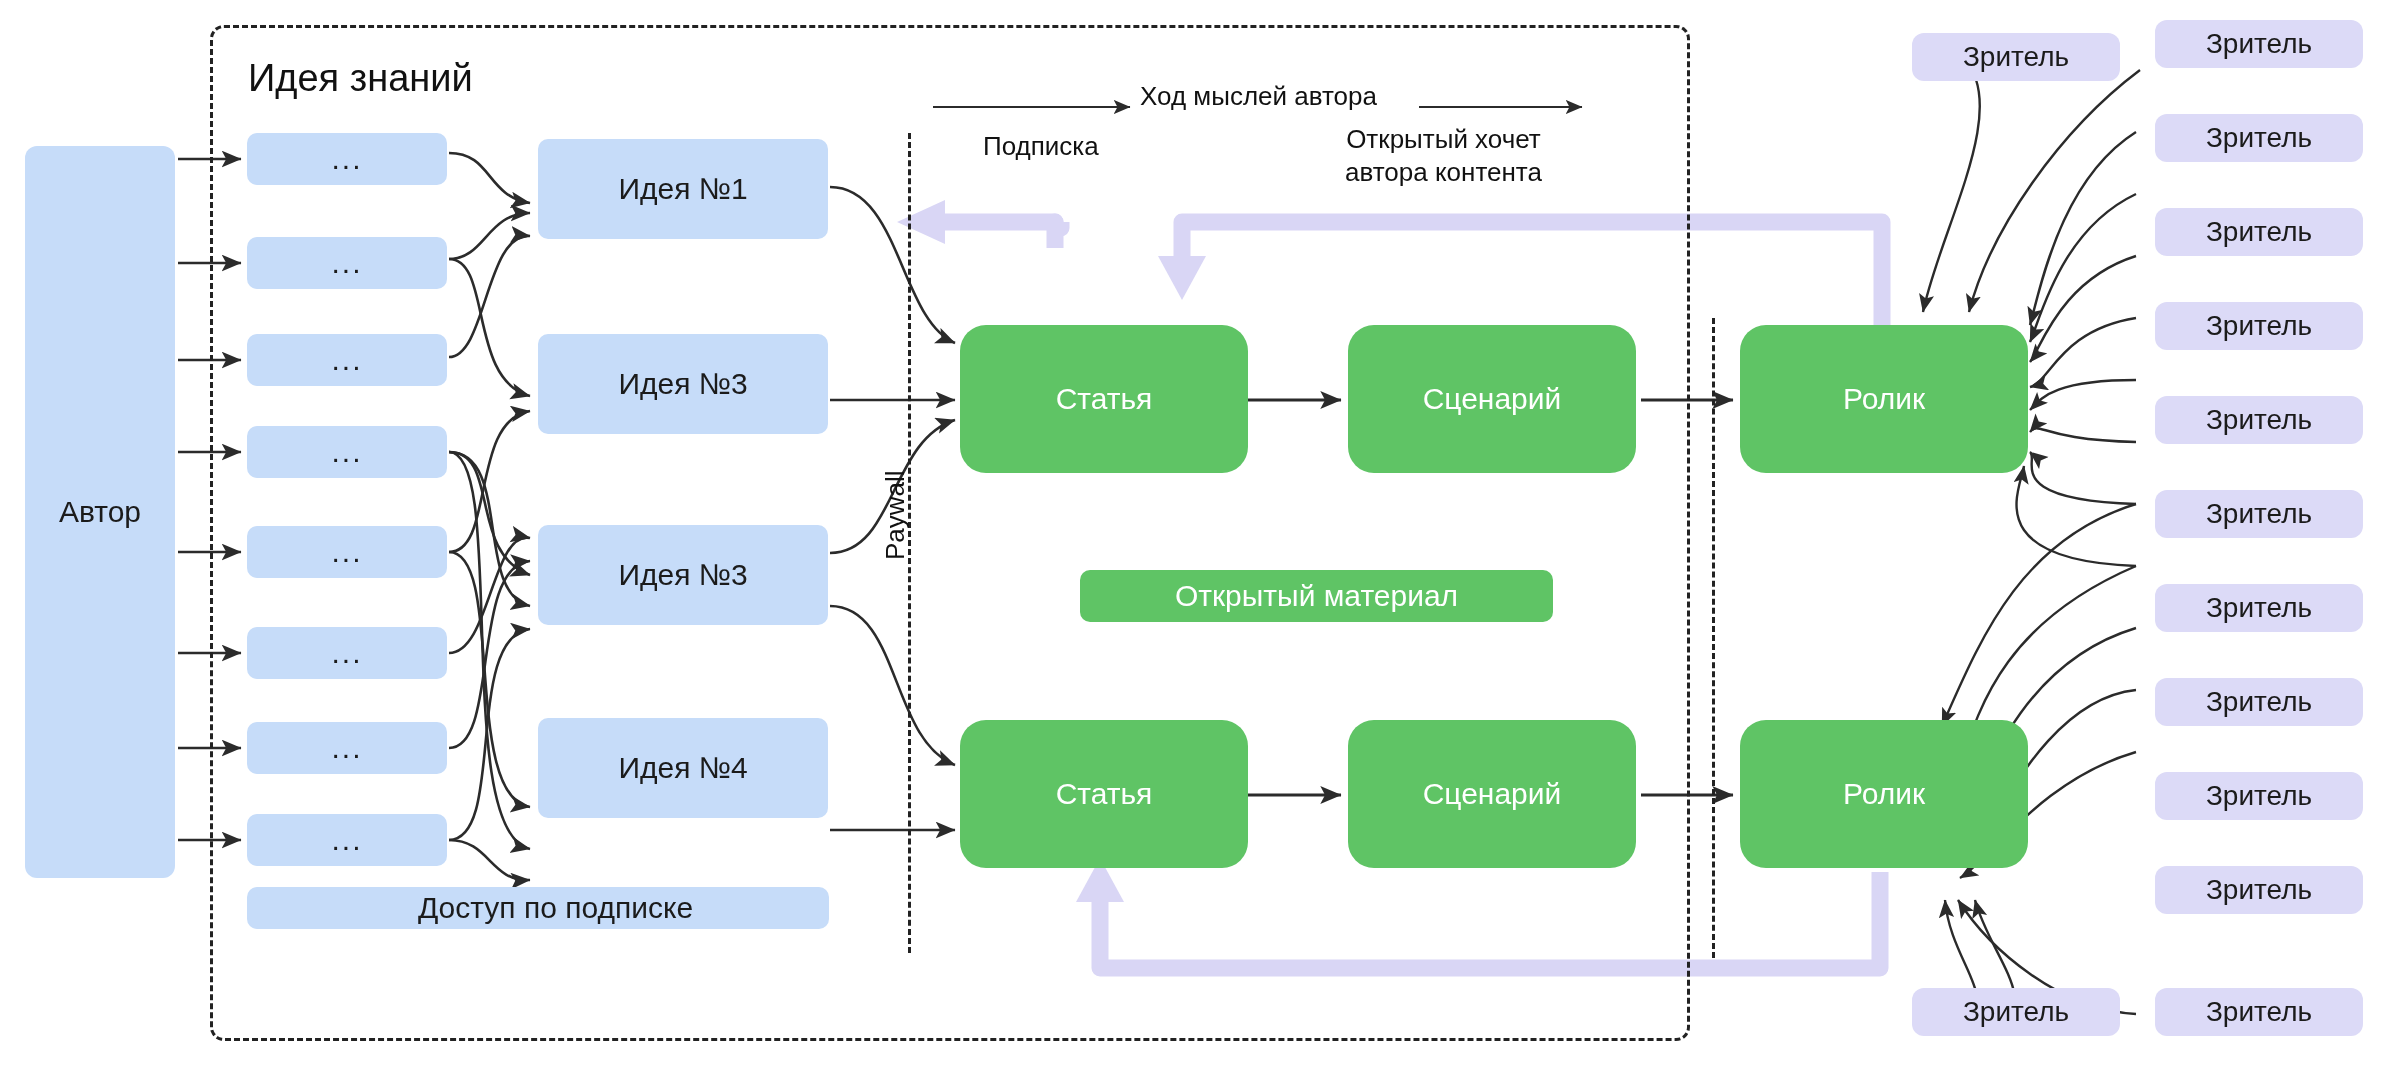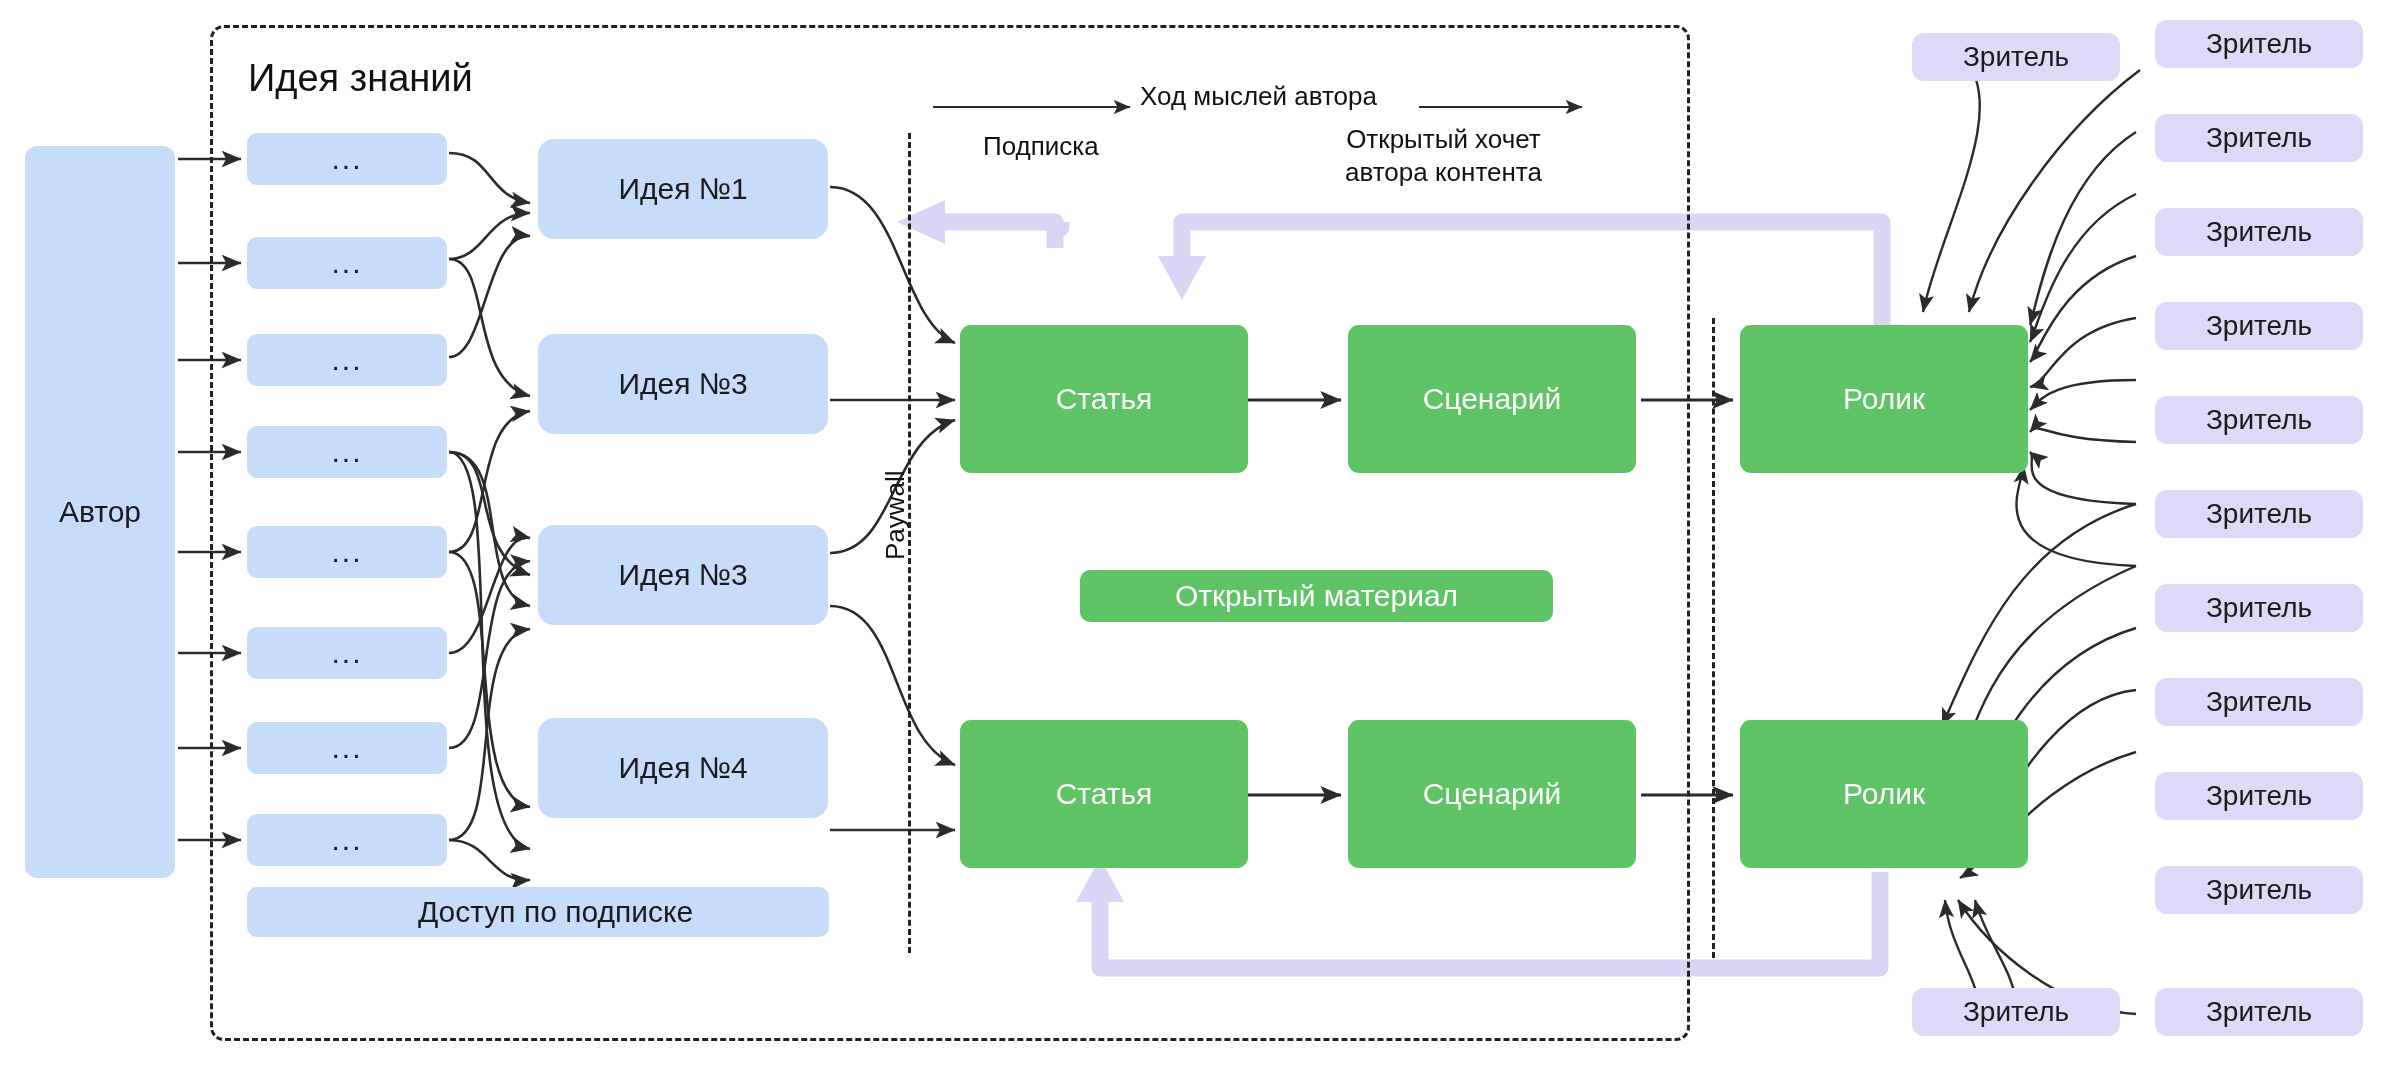--- a/index.html
+++ b/index.html
@@ -16,7 +16,7 @@
 
   .n-author{left:25px;top:146px;width:150px;height:732px;font-size:30px;border-radius:12px;}
   .n-src{left:247px;width:200px;height:52px;font-size:30px;border-radius:10px;letter-spacing:2px;}
-  .n-idea{left:538px;width:290px;height:100px;font-size:30px;border-radius:16px;text-align:right;}
+  .n-idea{left:538px;width:290px;height:100px;font-size:30px;border-radius:10px;text-align:right;}
   .n-sub{left:247px;top:887px;width:582px;height:50px;font-size:30px;border-radius:10px;padding-left:35px;}
   .n-green{width:288px;height:148px;font-size:30px;}
   .n-open{left:1080px;top:570px;width:473px;height:52px;font-size:30px;border-radius:10px;}

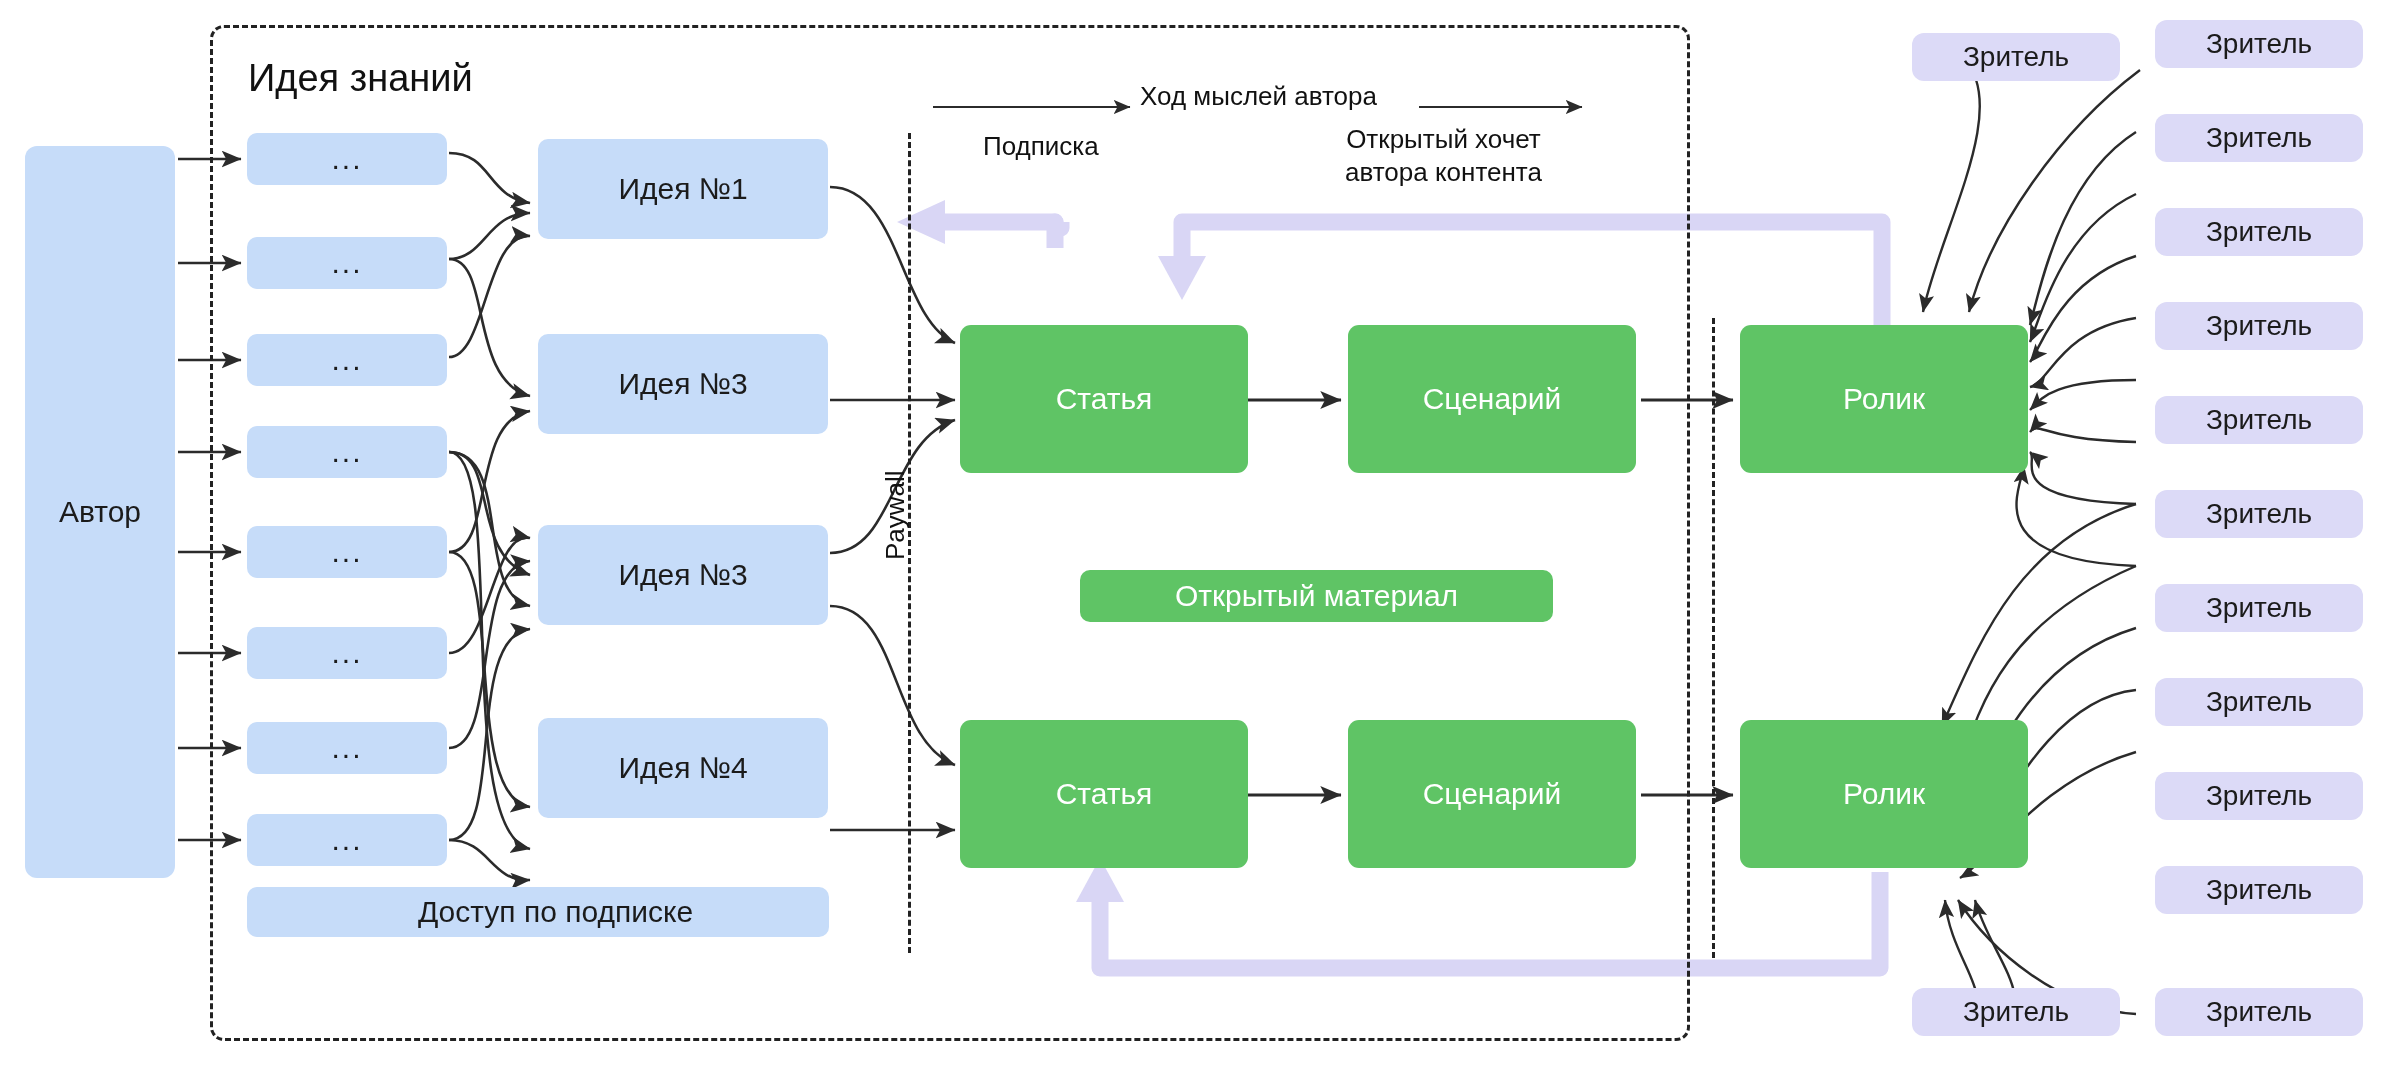--- a/index.html
+++ b/index.html
@@ -11,7 +11,7 @@
   .node{position:absolute;box-sizing:border-box;display:flex;align-items:center;justify-content:center;
         text-align:center;border-radius:10px;line-height:1.15;}
   .blue{background:#c6dcf9;color:#1b1b1b;}
-  .green{background:#5fc465;color:#ffffff;border-radius:11px;}
+  .green{background:#5fc465;color:#ffffff;border-radius:26px;}
   .lav{background:#dcdaf7;color:#1b1b1b;border-radius:12px;}
 
   .n-author{left:25px;top:146px;width:150px;height:732px;font-size:30px;border-radius:12px;}

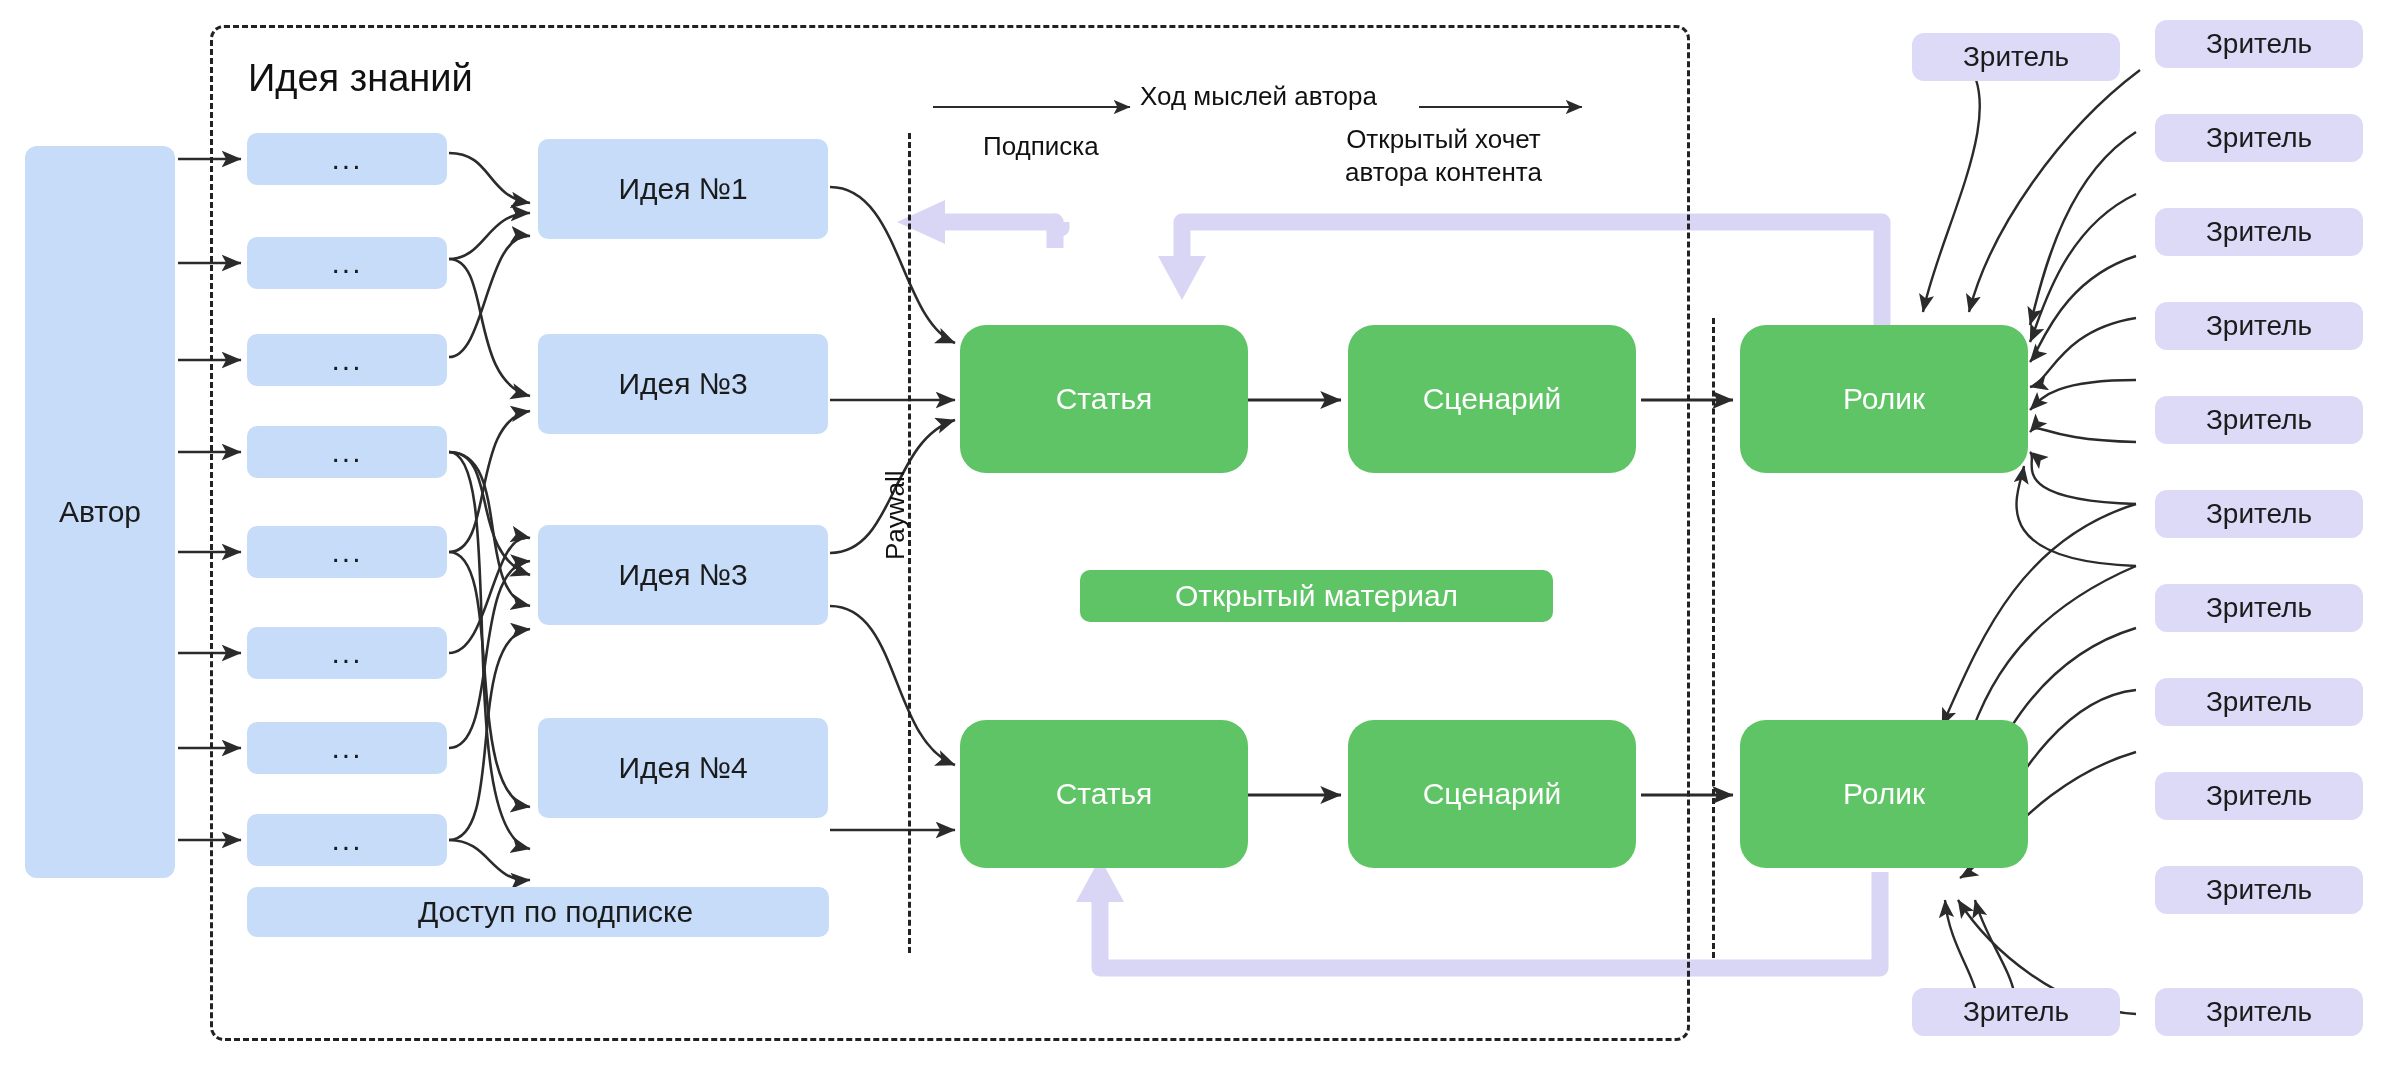--- a/index.html
+++ b/index.html
@@ -17,7 +17,7 @@
   .n-author{left:25px;top:146px;width:150px;height:732px;font-size:30px;border-radius:12px;}
   .n-src{left:247px;width:200px;height:52px;font-size:30px;border-radius:10px;letter-spacing:2px;}
   .n-idea{left:538px;width:290px;height:100px;font-size:30px;border-radius:10px;text-align:right;}
-  .n-sub{left:247px;top:887px;width:582px;height:50px;font-size:30px;border-radius:10px;padding-left:35px;}
+  .n-sub{left:247px;top:887px;width:582px;height:42px;font-size:30px;border-radius:10px;padding-left:35px;}
   .n-green{width:288px;height:148px;font-size:30px;}
   .n-open{left:1080px;top:570px;width:473px;height:52px;font-size:30px;border-radius:10px;}
   .n-viewer{width:208px;height:48px;font-size:28px;}

